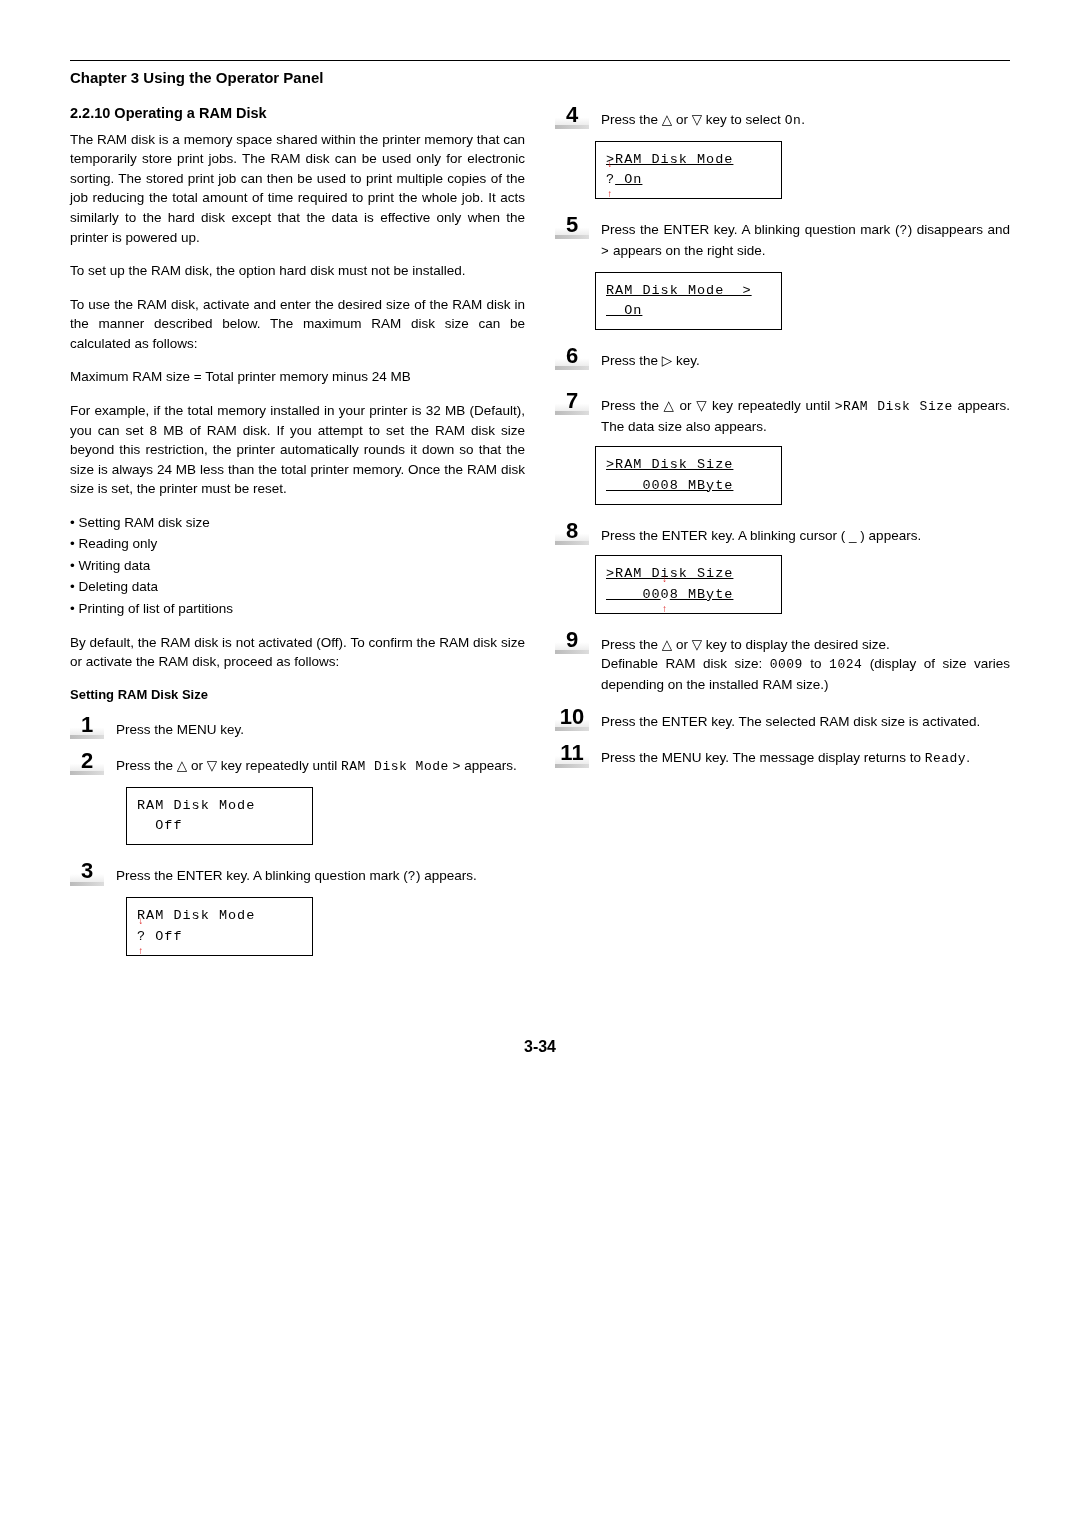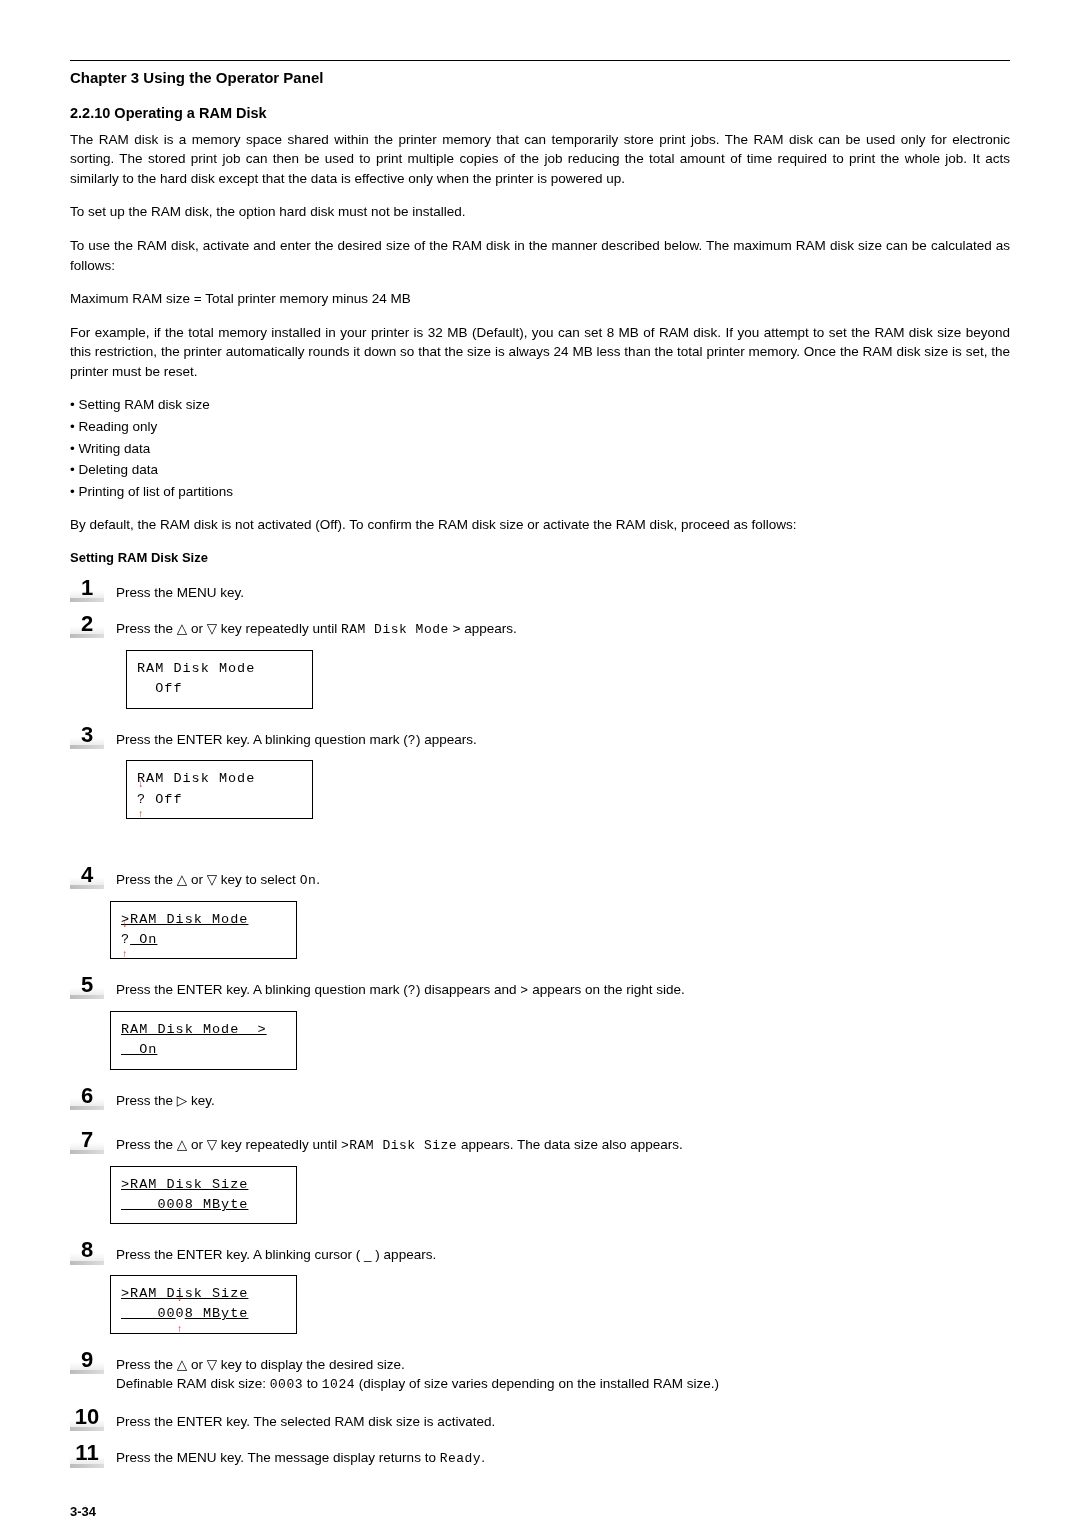--- a/index.html
+++ b/index.html
@@ -13,7 +13,7 @@
   }
   .header-rule { border-top: 1.5px solid #000; margin-bottom: 6px; }
   .chapter-title { text-align: left; font-weight: bold; font-size: 15px; margin-bottom: 14px; }
-  .columns { display: flex; gap: 30px; flex-direction: column; }
+  .columns { display: flex; gap: 30px; }
   .col { flex: 1; }
   .section-heading { font-weight: bold; font-size: 14.5px; margin-bottom: 6px; }
   .para { text-align: justify; margin-bottom: 14px; }

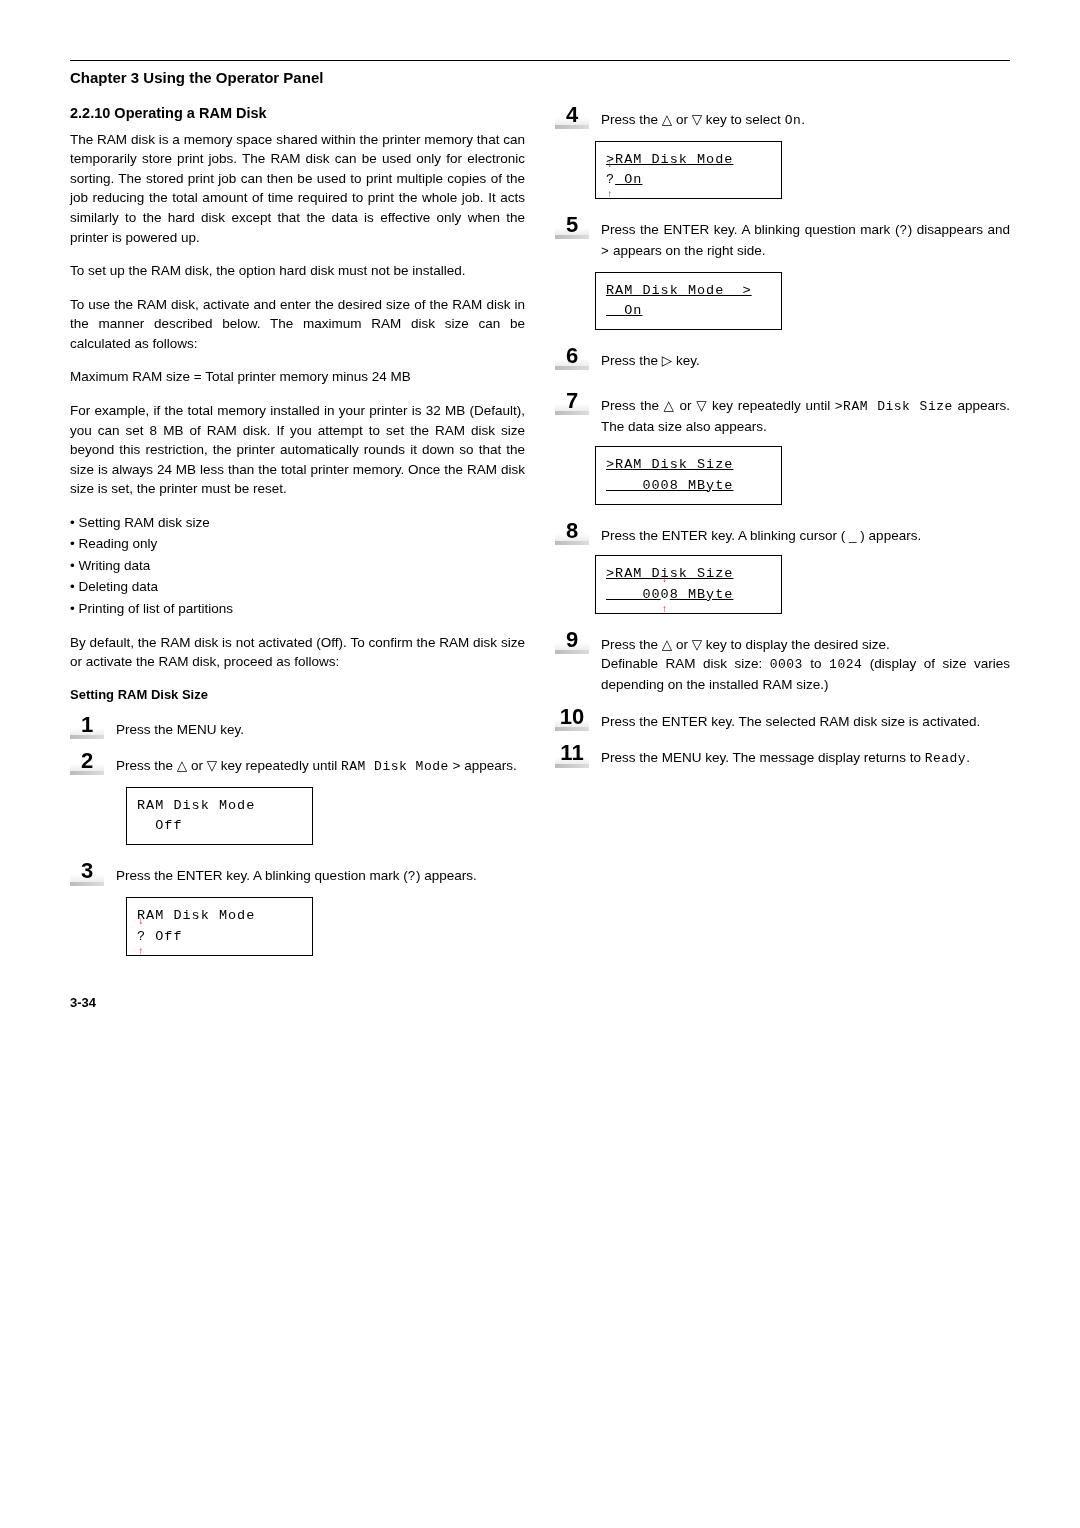--- a/index.html
+++ b/index.html
@@ -198,7 +198,7 @@
         </div>
       <div class="step-text">
         <span>Press the </span><span class="tri">△</span><span> or </span><span class="tri">▽</span><span> key to display the desired size.</span><br>
-        <span>Definable RAM disk size: </span><span class="mono">0003</span><span> to </span><span class="mono">1024</span><span> (display of size varies depending on the installed RAM size.)</span>
+        <span>Definable RAM disk size: </span><span class="mono">0009</span><span> to </span><span class="mono">1024</span><span> (display of size varies depending on the installed RAM size.)</span>
       </div>
     </div>
 

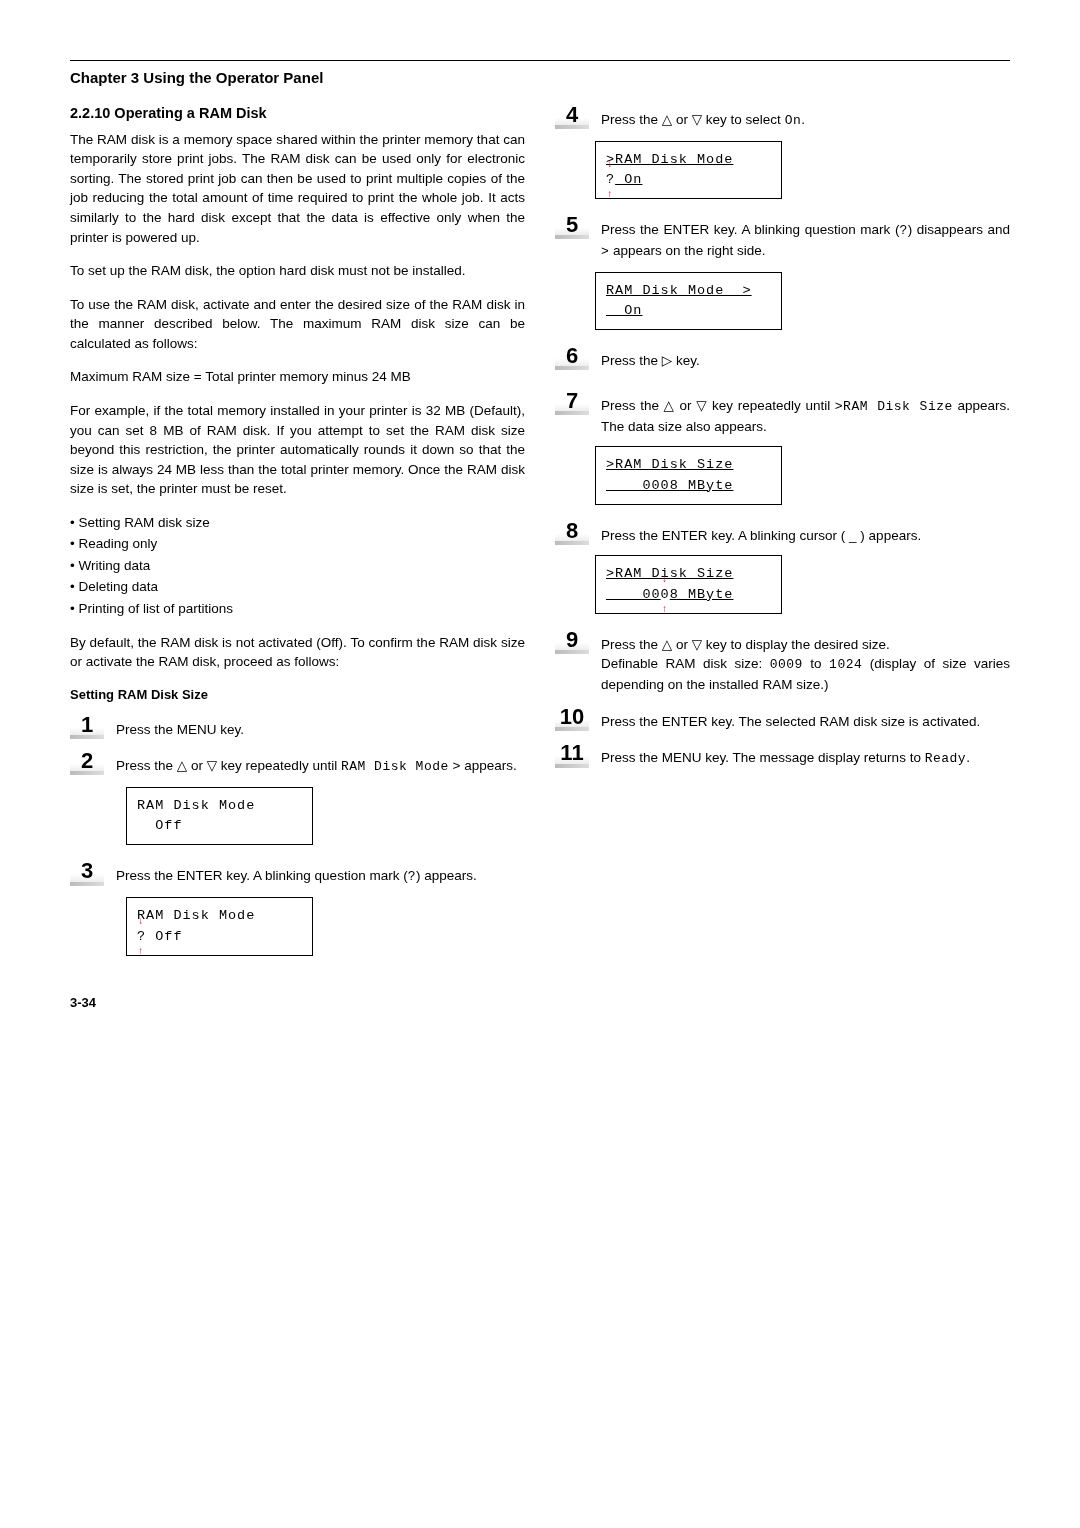--- a/index.html
+++ b/index.html
@@ -72,7 +72,7 @@
   .blink-top { top:-10px; }
   .blink-bot { bottom:-10px; }
   .tri { font-family: Arial, sans-serif; }
-  .pagenum { text-align:left; font-weight:bold; font-size:13px; margin-top:24px;}
+  .pagenum { text-align:center; font-weight:bold; font-size:16px; margin-top:65px;}
   b { font-weight: normal; }
 </style>
 </head>

